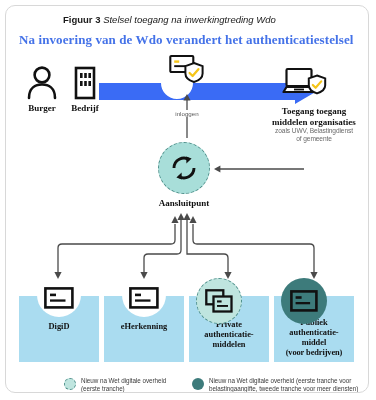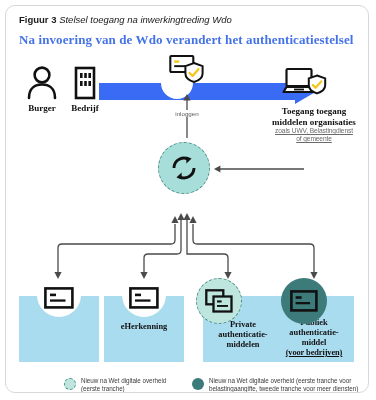--- a/index.html
+++ b/index.html
@@ -13,7 +13,7 @@
 
   
   .caption{position:absolute;left:13px;top:8px;font-size:9.5px;color:#1a1a1a;white-space:nowrap;}
-  .caption b{font-weight:bold;}
+  .caption b{font-weight:bold;margin-left:44px;}
   .caption i{font-style:italic;}
   .subtitle{
     position:absolute;left:13px;top:26px;

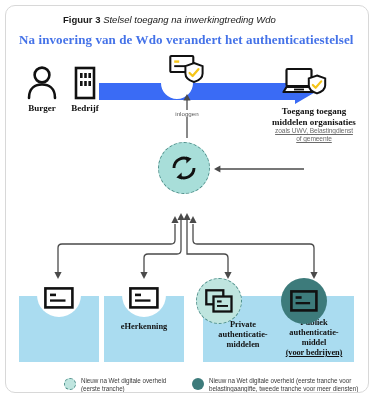--- a/index.html
+++ b/index.html
@@ -147,6 +147,7 @@
       <path d="M17.4 10.6 L22.6 5.4 L17.2 3.4 Z" fill="#111"></path>
     </svg>
   </div>
+  <div class="lbl" style="left:138px;top:192px;width:80px;">Aansluitpunt</div>
 
   <svg style="position:absolute;left:0;top:204px;" width="376" height="86" viewBox="0 0 376 86">
     <g fill="none" stroke="#4a4a4a" stroke-width="1.3">

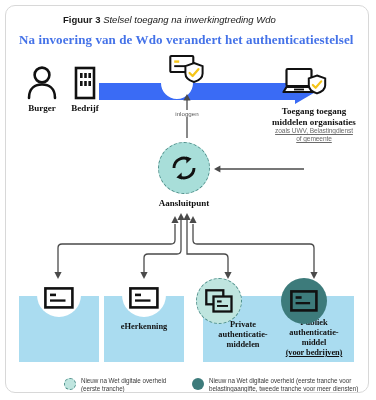--- a/index.html
+++ b/index.html
@@ -173,6 +173,7 @@
 
   <div class="panel" id="p1">
     <div class="notch"></div>
+    <div class="panel-lbl">DigiD</div>
   </div>
   <div class="ico" style="left:38px;top:281px;">
     <svg width="30" height="22" viewBox="0 0 30 22">

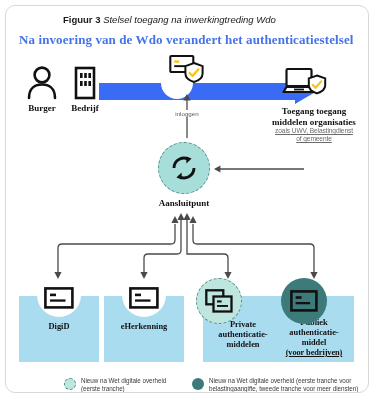--- a/index.html
+++ b/index.html
@@ -39,7 +39,7 @@
 
   
   .panel{position:absolute;top:290px;width:80px;height:66px;background:#aadcf0;}
-  #p1{left:13px;} #p2{left:98px;} #p3{left:197px;} #p4{left:268px;}
+  #p1{left:13px;} #p2{left:98px;} #p3{left:183px;} #p4{left:268px;}
   .notch{position:absolute;top:-1px;left:50%;transform:translateX(-50%);
          width:44px;height:22px;background:#fff;border-radius:0 0 22px 22px;}
   .panel-lbl{position:absolute;left:0;right:0;top:26px;text-align:center;

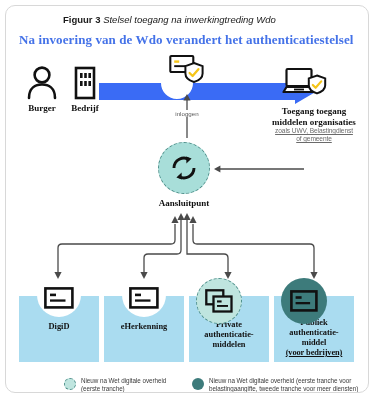--- a/index.html
+++ b/index.html
@@ -25,7 +25,7 @@
   .lbl{position:absolute;font-family:"Liberation Serif",serif;font-weight:bold;
        font-size:9px;color:#111;text-align:center;line-height:10.5px;}
   .sub{font-family:"Liberation Sans",sans-serif;font-weight:normal;font-size:6.6px;
-       color:#6a6a6a;line-height:8px;letter-spacing:-.1px;text-decoration:underline;}
+       color:#6a6a6a;line-height:8px;letter-spacing:-.1px;}
   .ico{position:absolute;}
 
   

